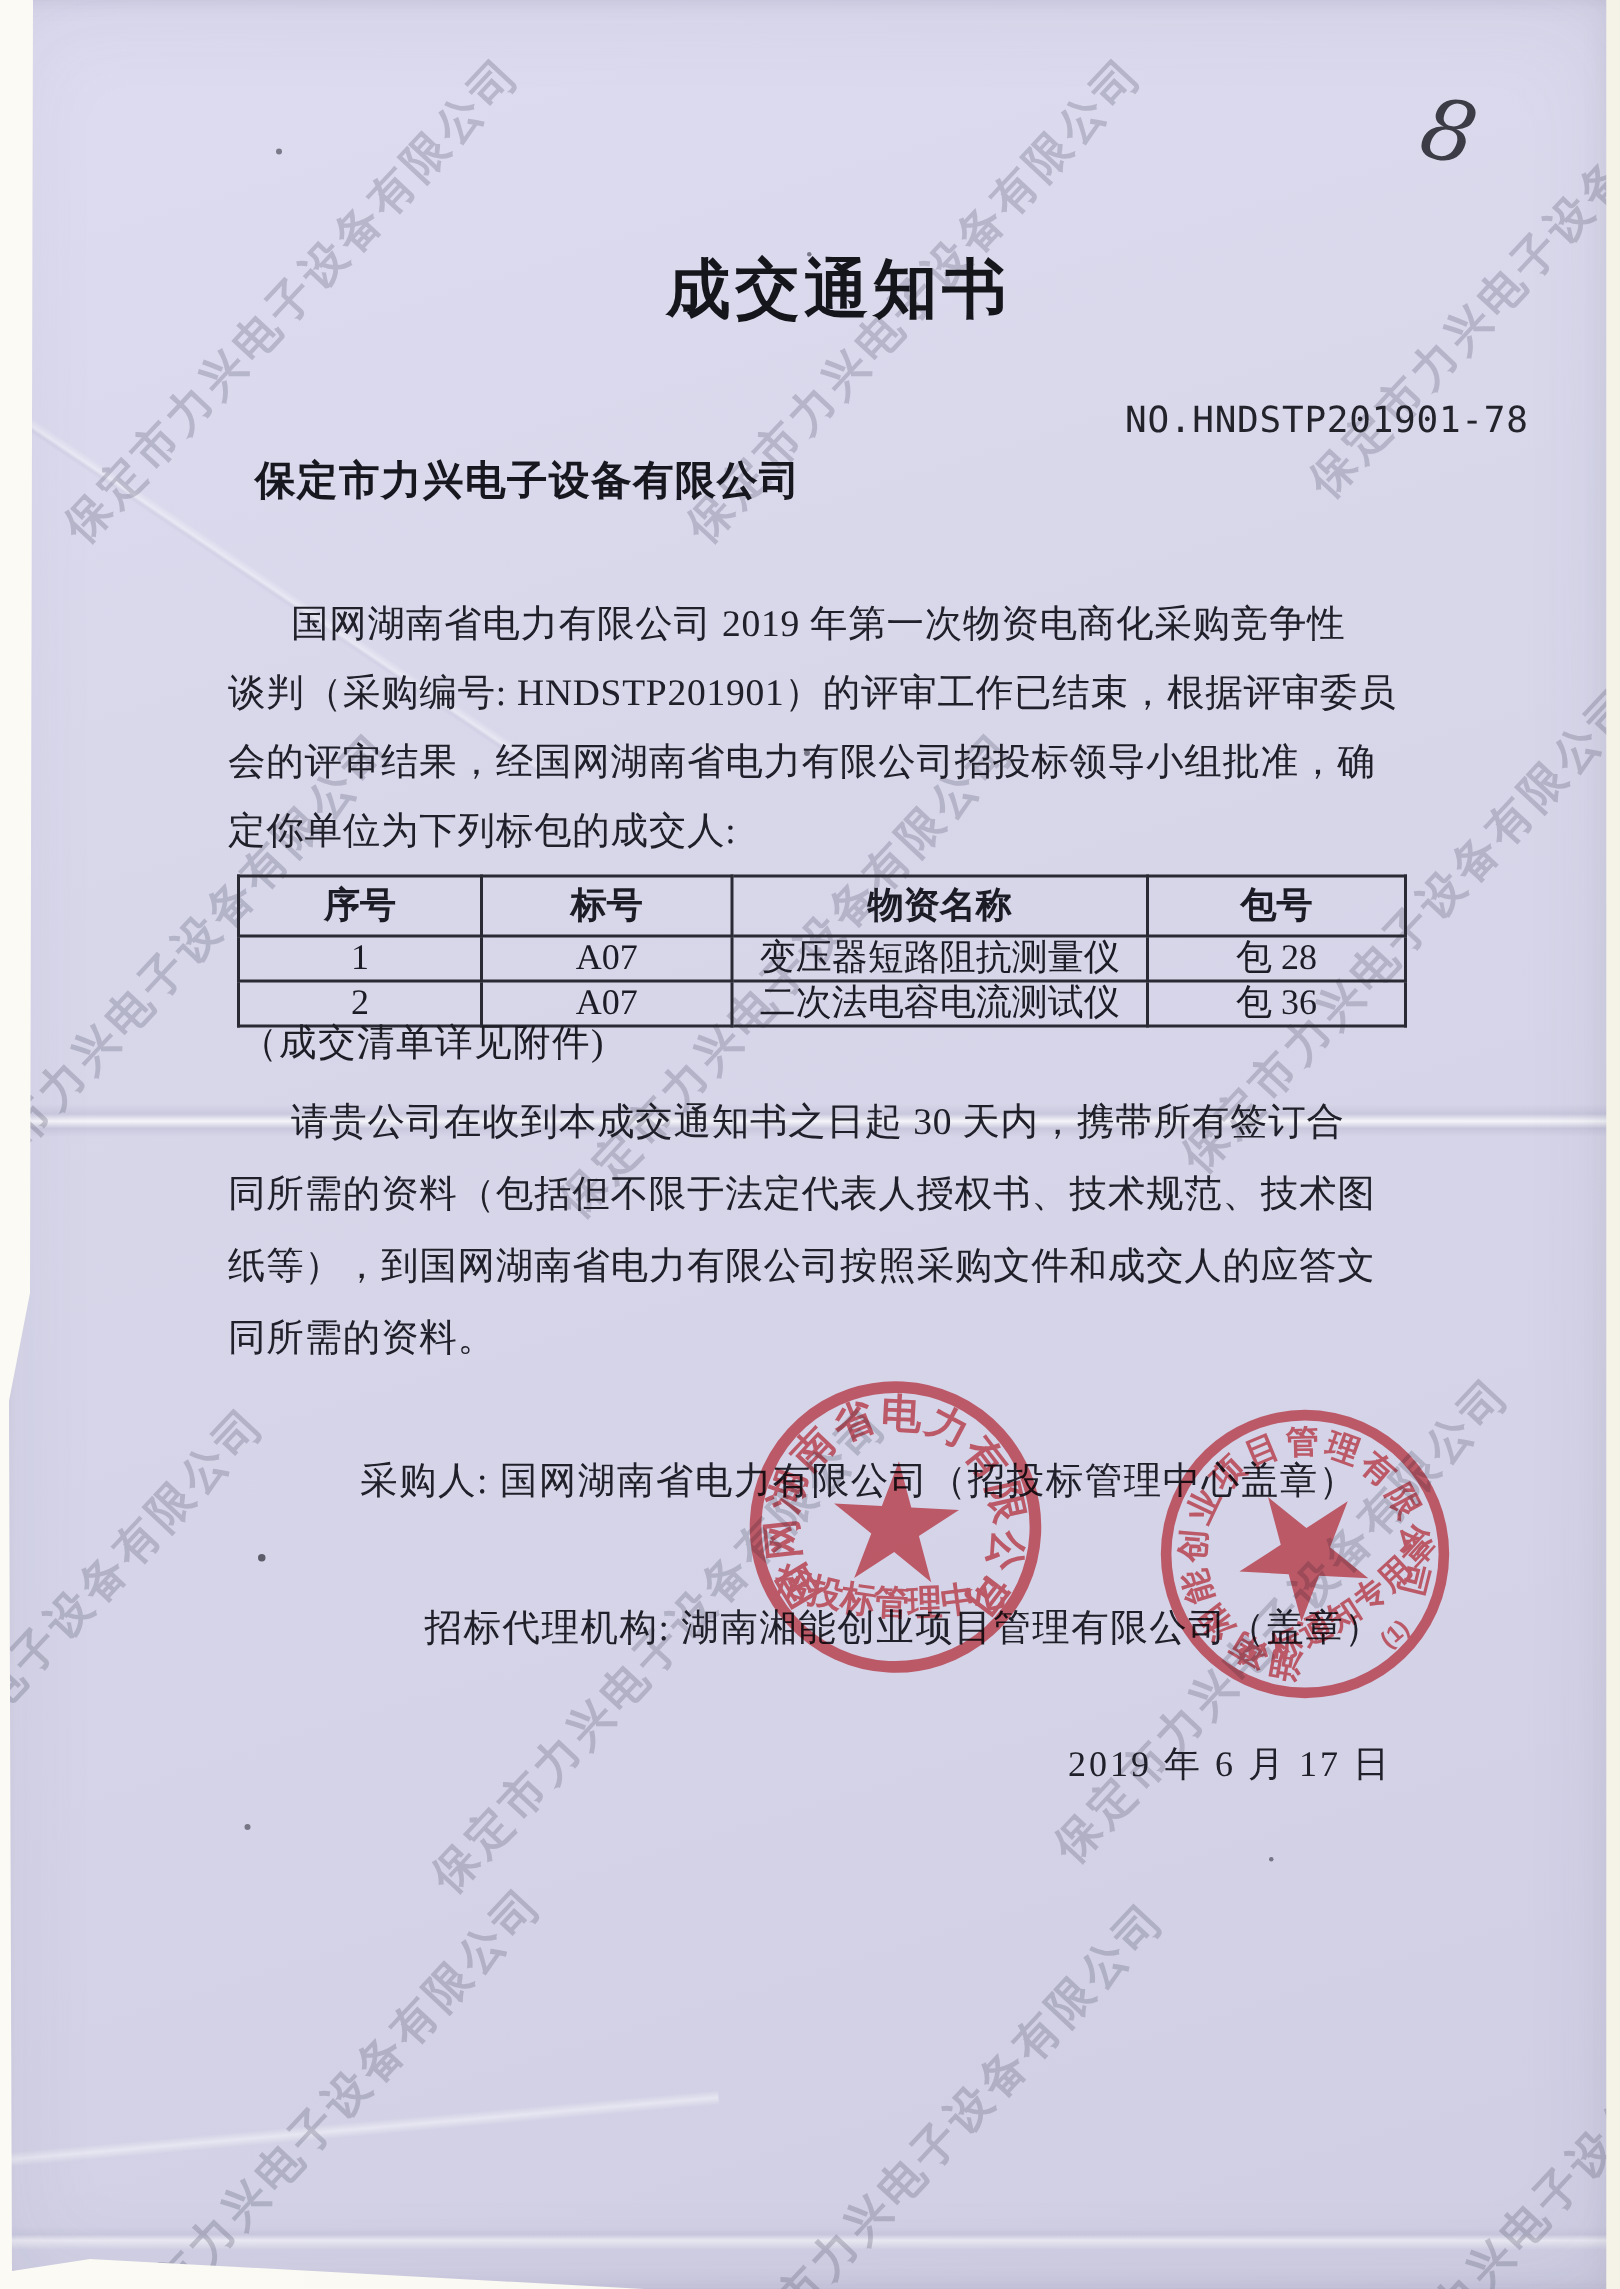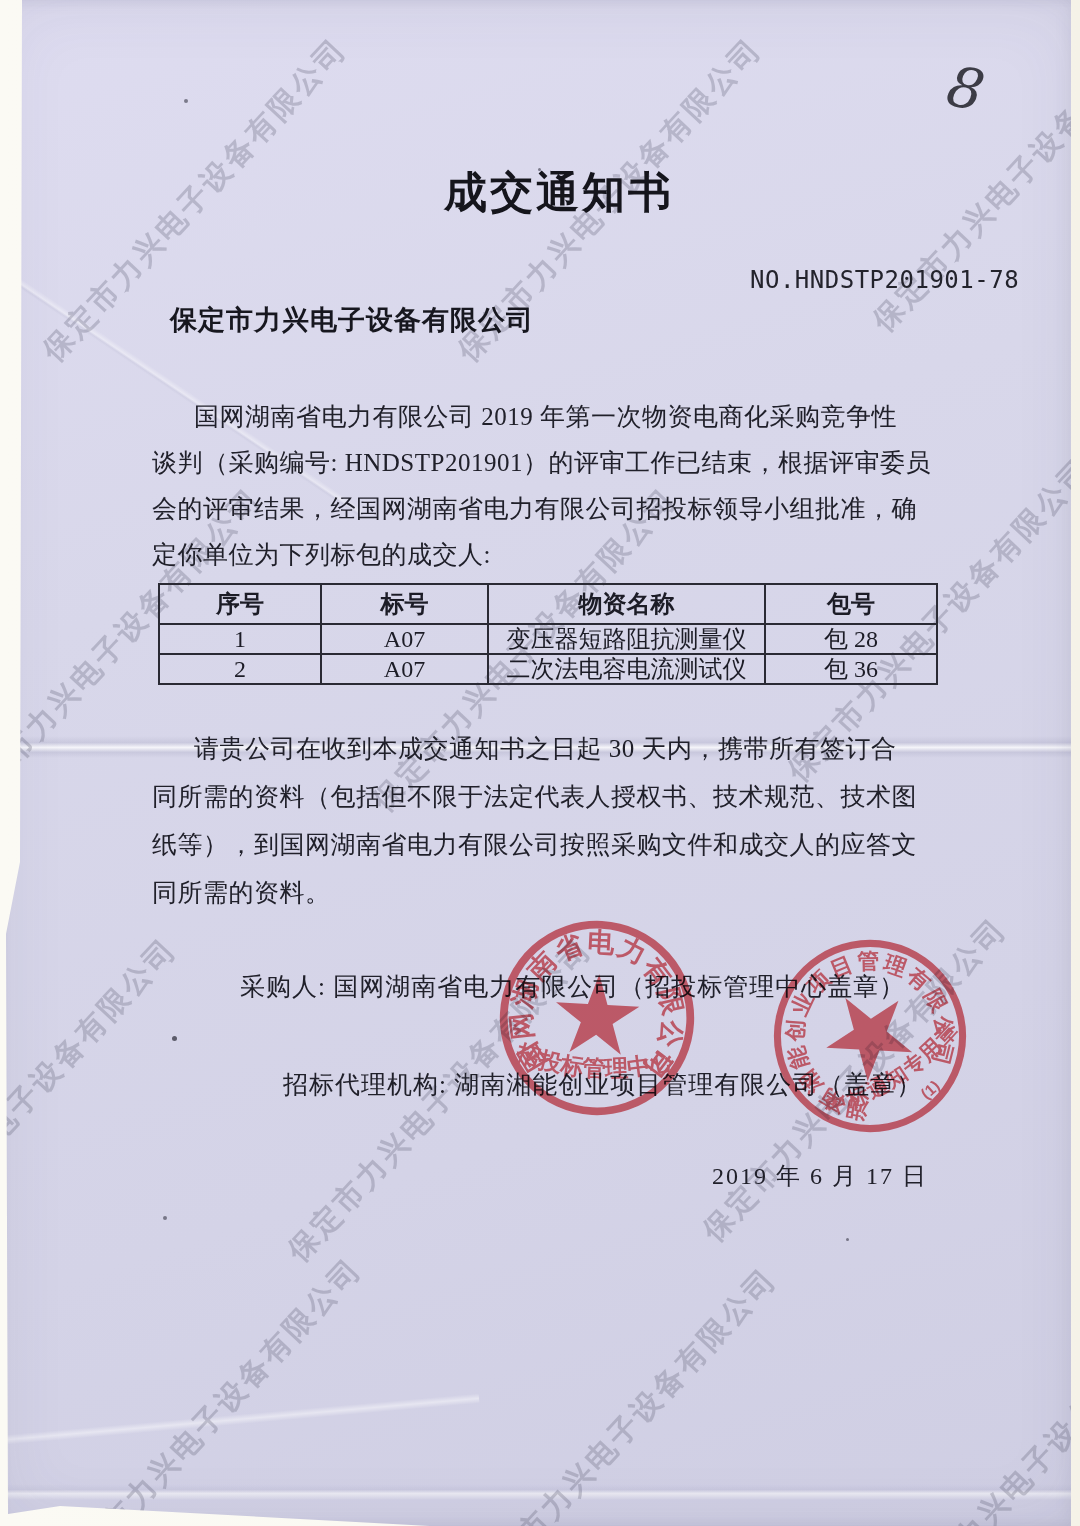--- a/index.html
+++ b/index.html
@@ -175,6 +175,7 @@
     </tbody>
   </table>
 
+  <div class="attachment-note">（成交清单详见附件)</div>
 
   <div class="para para-2">
     <div class="ln ind">请贵公司在收到本成交通知书之日起 30 天内，携带所有签订合</div>

